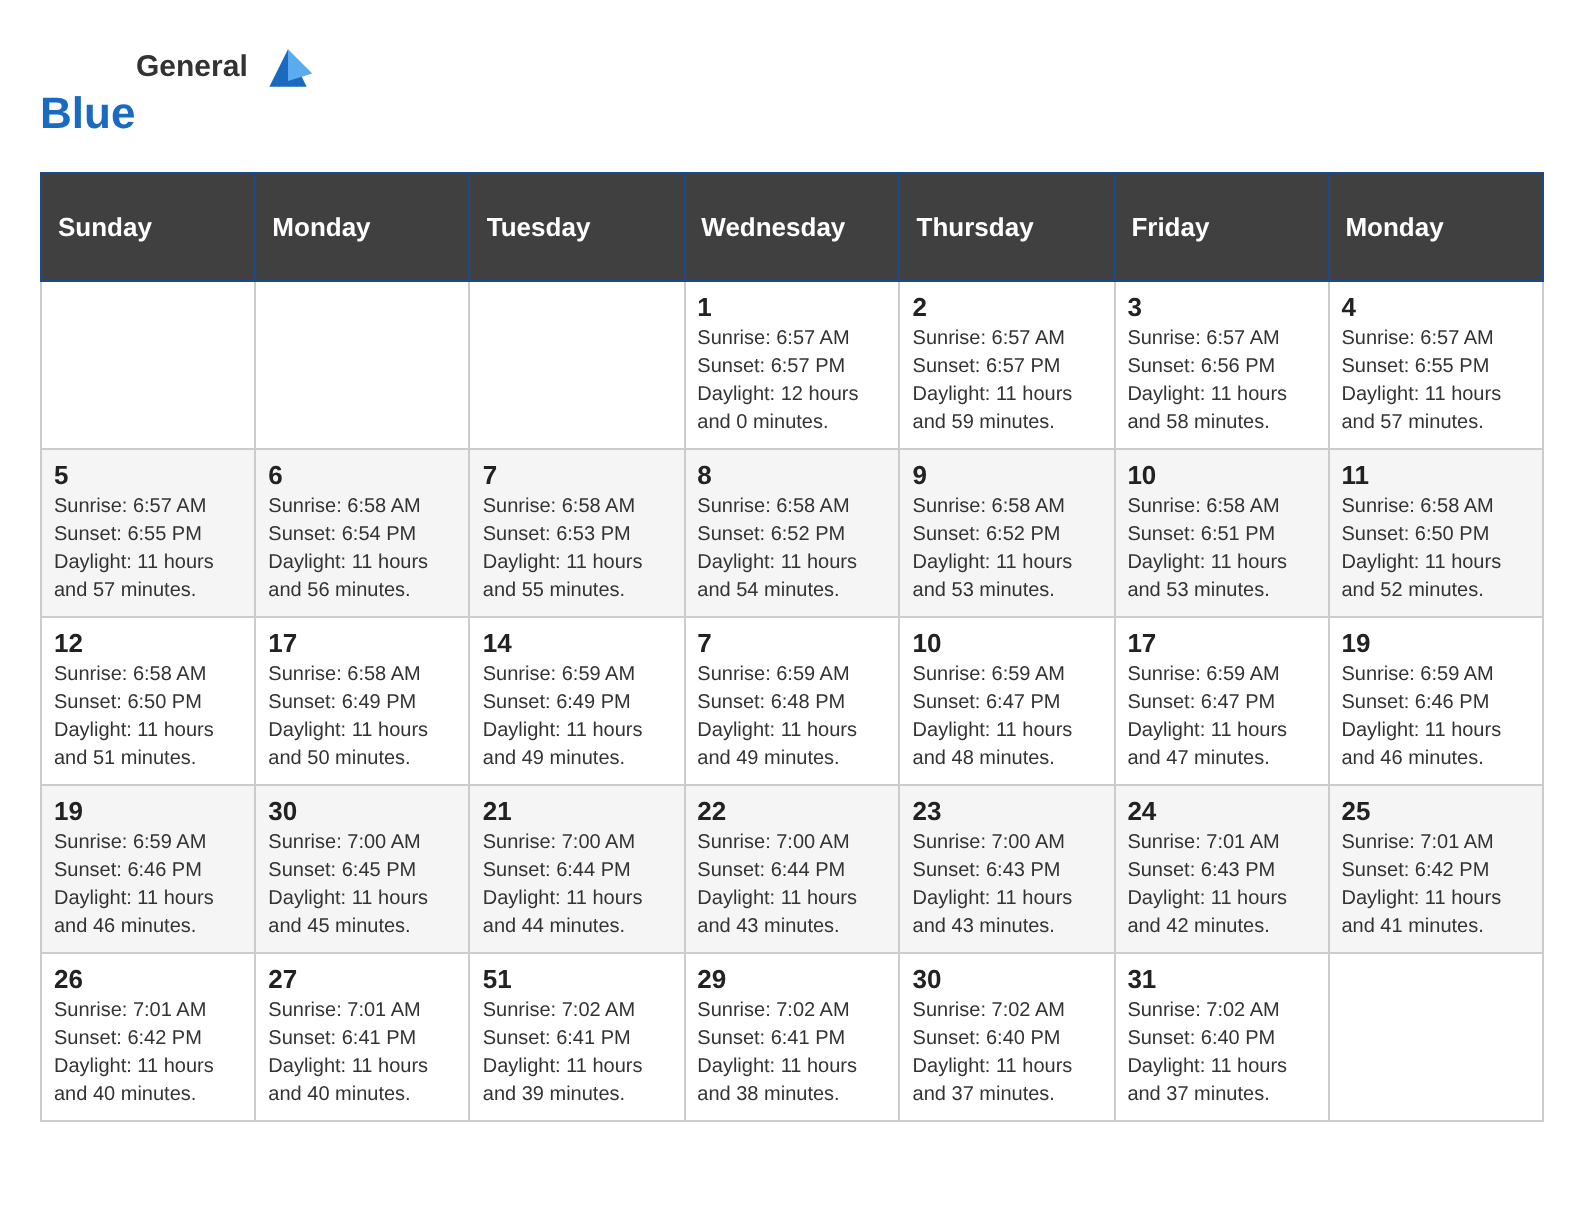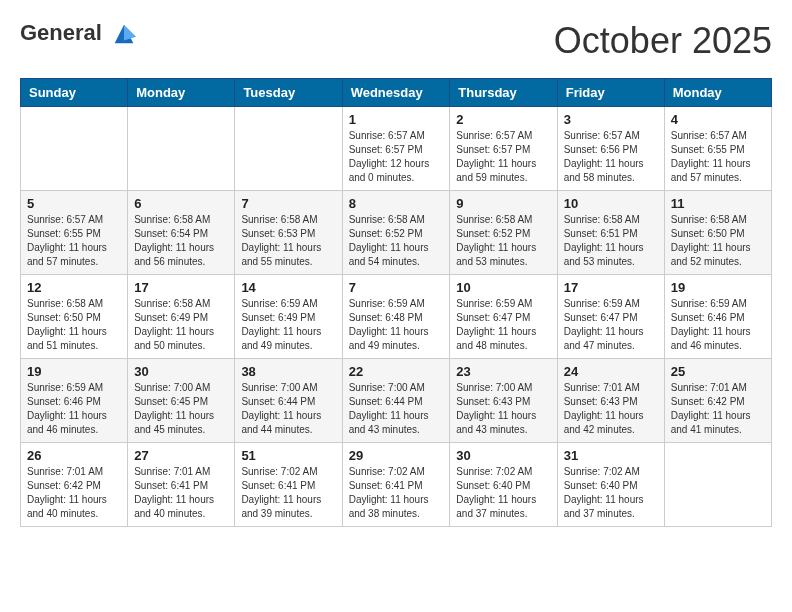--- a/index.html
+++ b/index.html
@@ -87,7 +87,7 @@
   <div class="logo">
     <div>
       <div style="display:flex;align-items:center;">
-        <div style="font-size:22px;font-weight:bold;color:#333;line-height:1.1;">
+        <div style="font-size:15px;font-weight:bold;color:#333;line-height:1.1;margin-left:48px;">
           <span style="color:#333;">General</span>
           <svg class="logo-icon" viewBox="0 0 30 30" style="display:inline-block;vertical-align:middle;margin-left:2px;">
             <polygon points="5,25 15,5 25,25" fill="#1a6abf"></polygon>

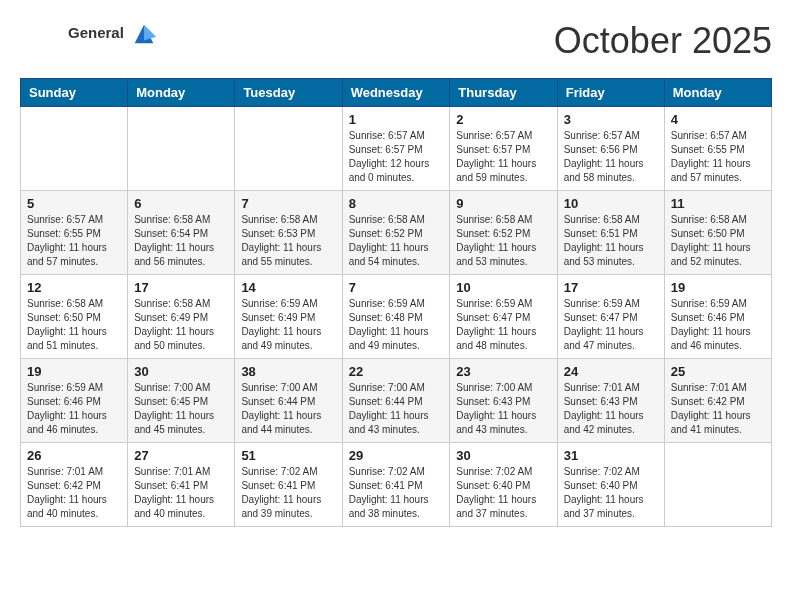--- a/index.html
+++ b/index.html
@@ -96,6 +96,7 @@
         </div>
         <div></div>
       </div>
+      <div style="font-size:22px;font-weight:bold;color:#1a6abf;margin-top:-4px;">Blue</div>
     </div>
   </div>
   <div class="title-block">

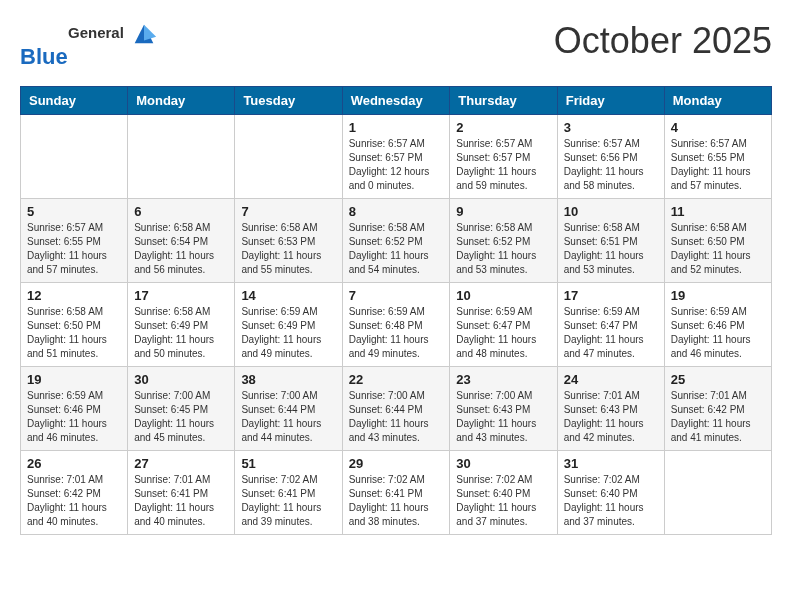--- a/index.html
+++ b/index.html
@@ -100,7 +100,6 @@
     </div>
   </div>
   <div class="title-block">
-    <div class="month-title">October 2025</div>
   </div>
 </div>
 

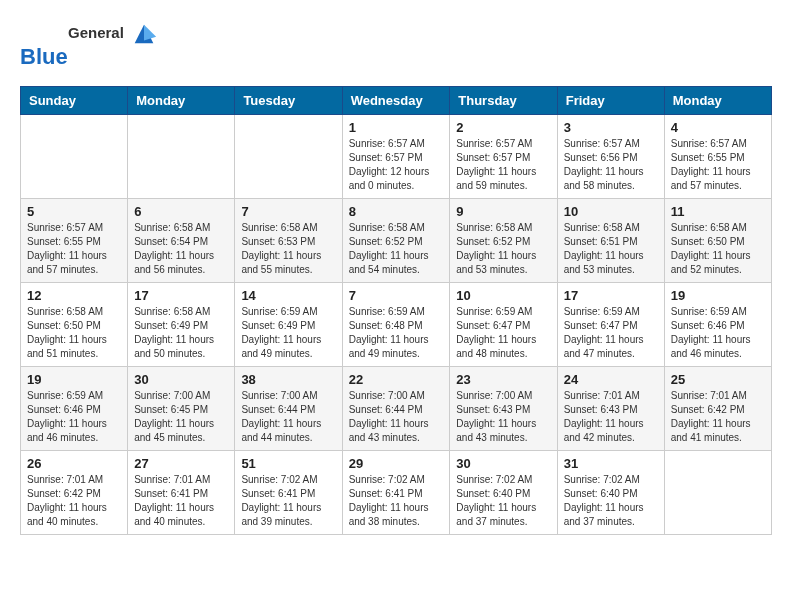--- a/index.html
+++ b/index.html
@@ -43,10 +43,10 @@
       border: 1px solid #ccc;
     }
     .calendar th {
-      background-color: #0369a1;
+      background-color: #404040;
       color: #fff;
       text-align: left;
-      padding: 6px 8px;
+      padding: 19px 8px;
       font-size: 13px;
       font-weight: bold;
       border: 1px solid #1a4a8a;

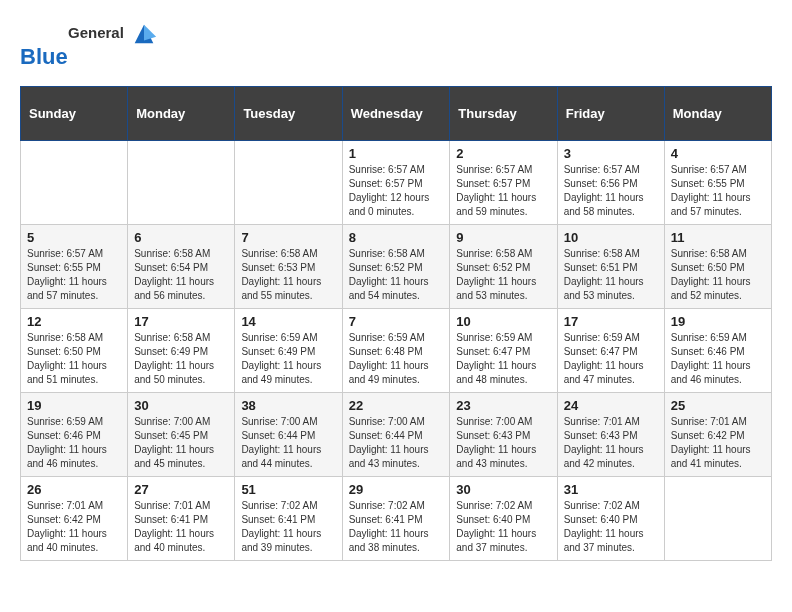--- a/index.html
+++ b/index.html
@@ -267,7 +267,7 @@
 and 45 minutes.</div>
         </td>
         <td>
-          <div class="day-num">38</div>
+          <div class="day-num">21</div>
           <div class="day-info" style="white-space: pre-line;">Sunrise: 7:00 AM
 Sunset: 6:44 PM
 Daylight: 11 hours

